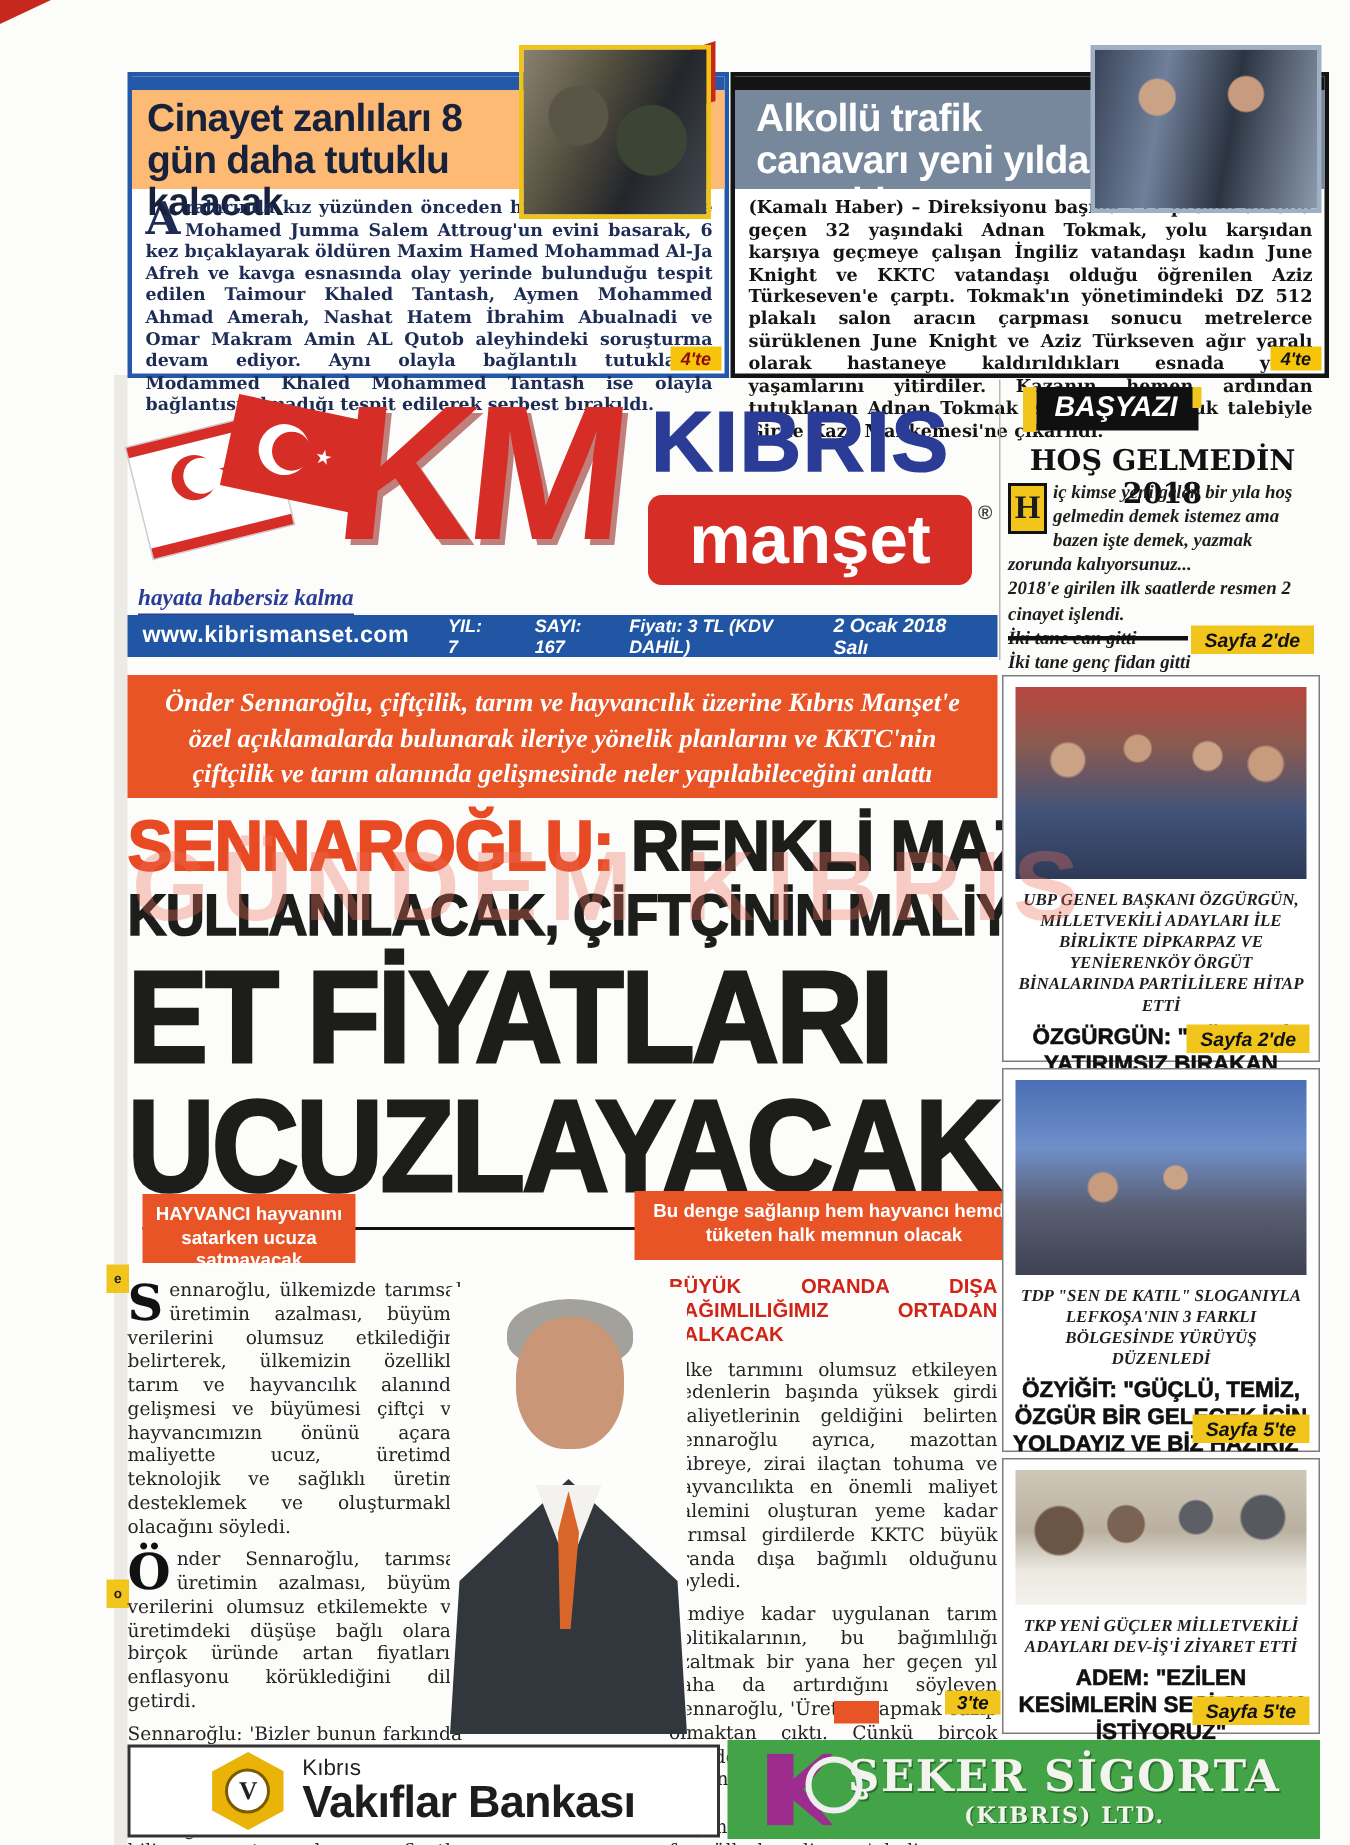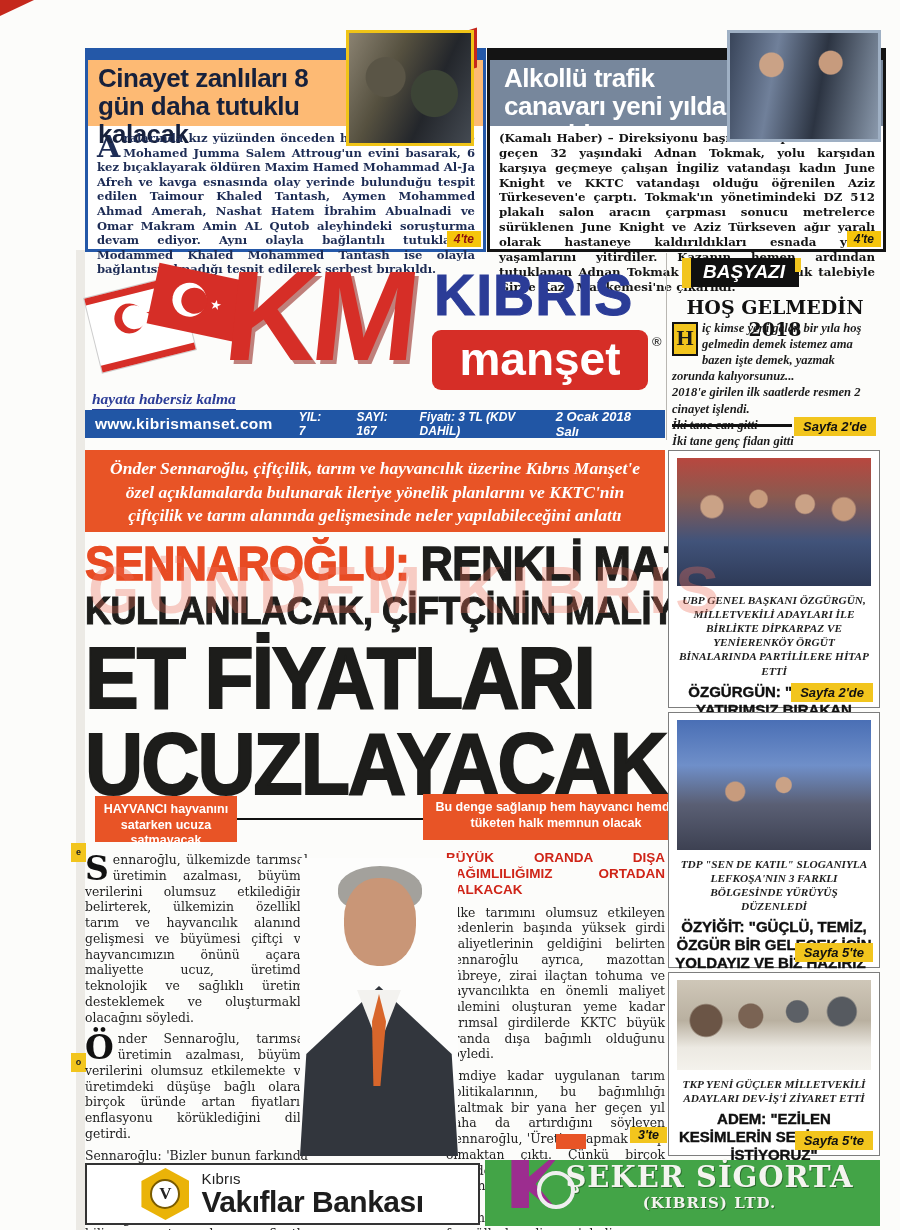--- a/index.html
+++ b/index.html
@@ -190,7 +190,7 @@
   .vakif-line1{font-size:15px;color:#222;margin-bottom:-2px;}
   .vakif-line2{font-size:30px;font-weight:bold;color:#1d1d1d;letter-spacing:-0.5px;}
   .ad-seker{left:485px;top:1160px;width:395px;height:66px;background:#43a447;
-    display:flex;align-items:flex-start;justify-content:center;gap:10px;}
+    display:flex;align-items:center;justify-content:center;gap:10px;}
   .seker-logo{width:44px;height:48px;background:#9c2d8f;
     clip-path:polygon(0 0,40% 0,40% 35%,85% 0,100% 0,55% 50%,100% 100%,85% 100%,40% 65%,40% 100%,0 100%);
     position:relative;}

